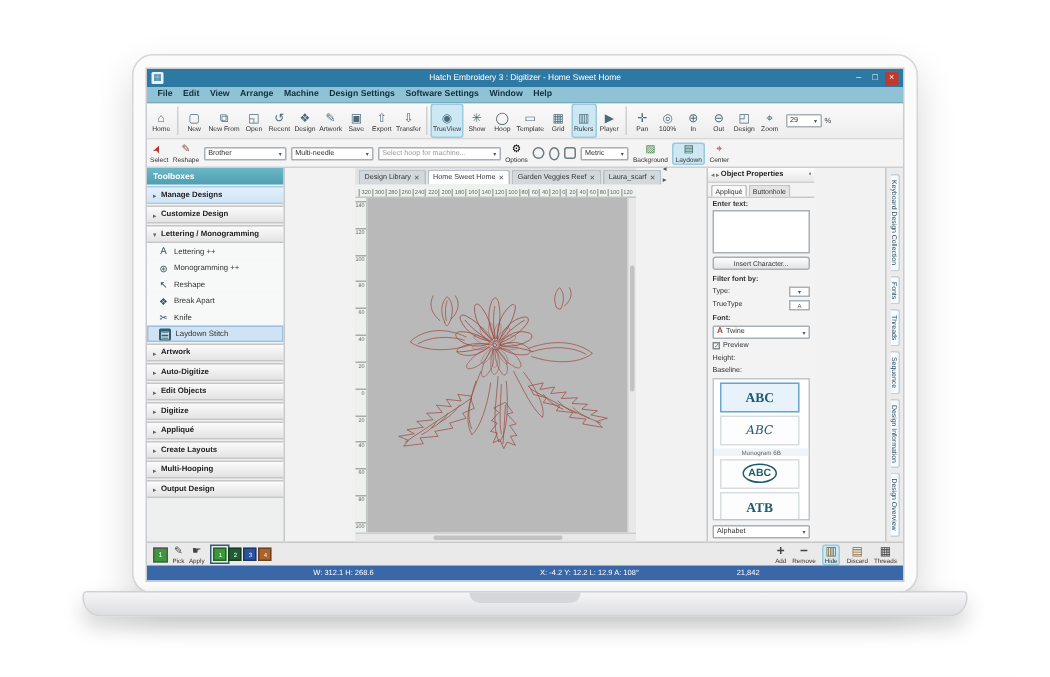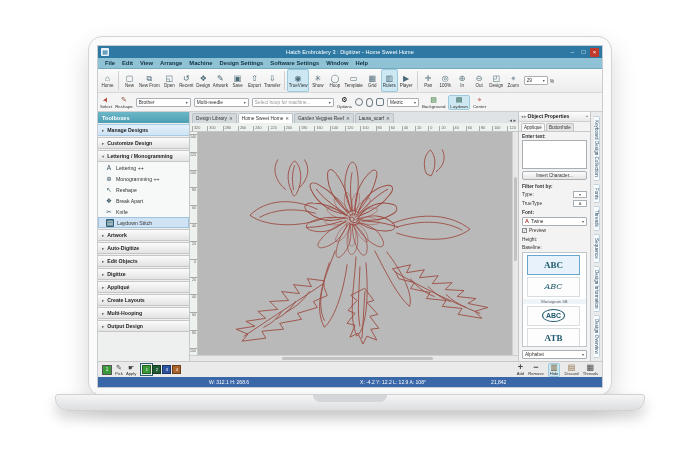--- a/index.html
+++ b/index.html
@@ -57,7 +57,7 @@
   .hoopshape { width:8px; height:8px; border:1.2px solid #6b7a83; border-radius:50%; }
   .hoopshape.sq { border-radius:2px; }
 
-  .mainrow { flex:1 1 auto; display:flex; min-height:0; }
+  .mainrow { flex:1 1 auto; display:flex; min-height:0;gap:47px; }
 
   
   .sidebar { width:92px; flex:0 0 auto; background:#eef0f0; border-right:1px solid #c4c8ca;

